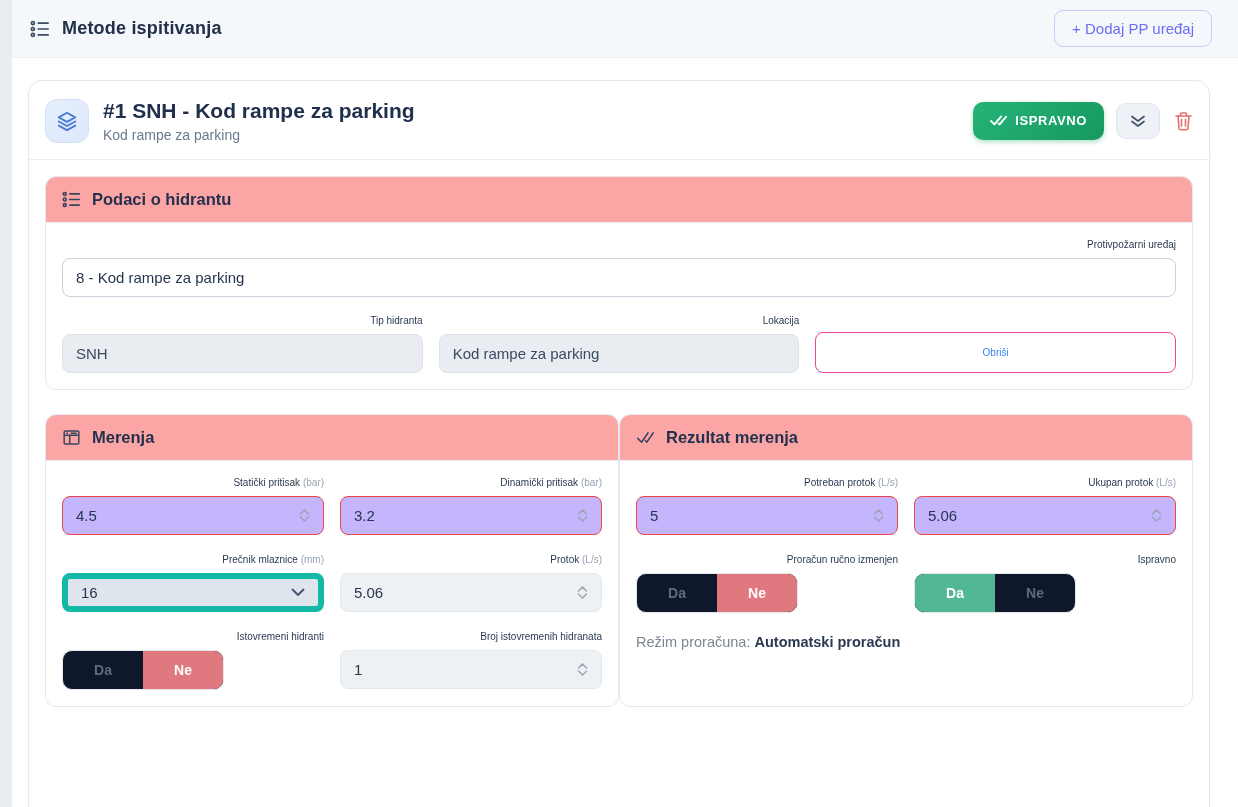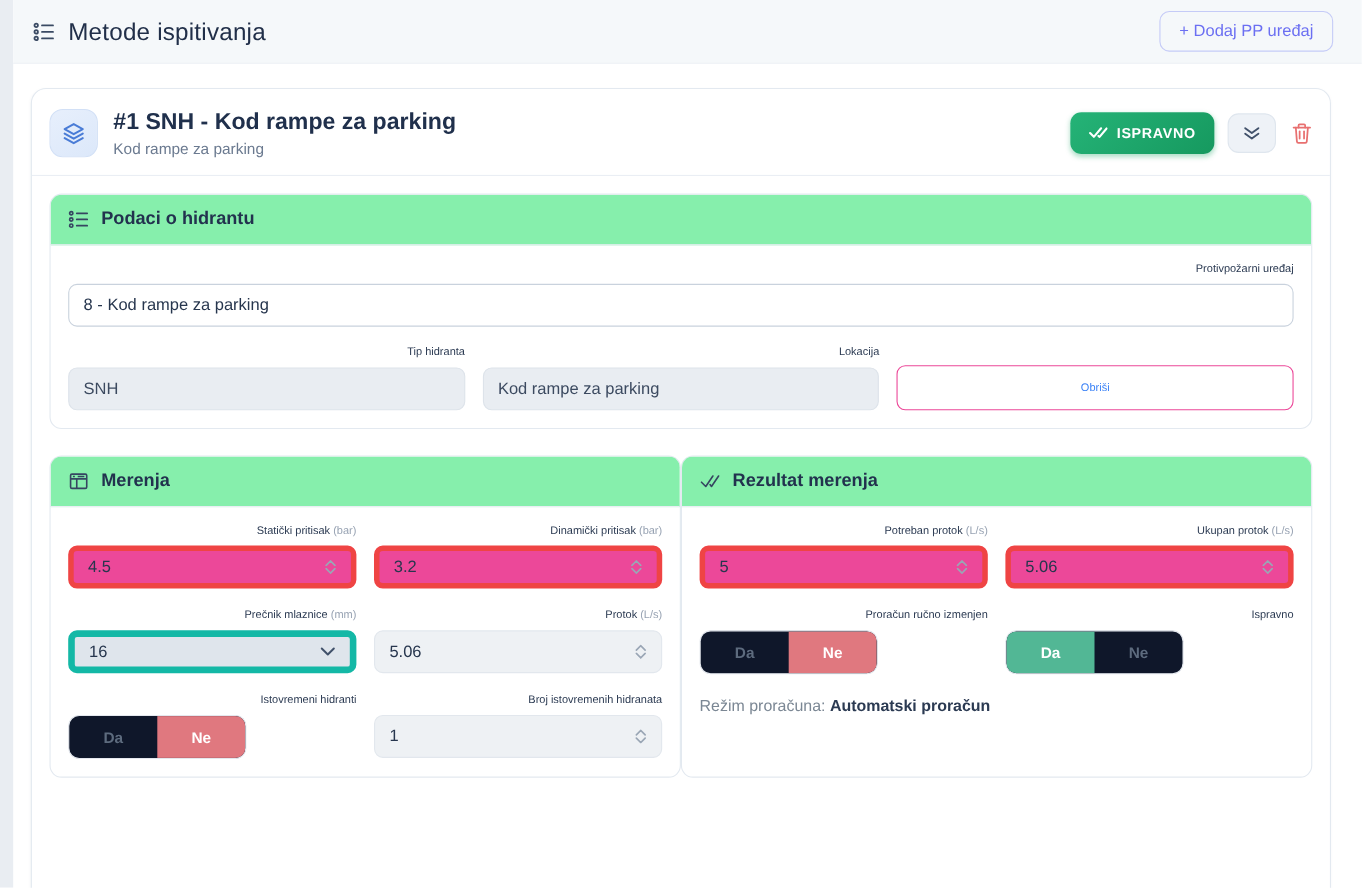--- a/index.html
+++ b/index.html
@@ -14,7 +14,7 @@
   .topbar { height:58px; background:#f5f8fa; border-bottom:1px solid #eef2f6;
             display:flex; align-items:center; padding:0 26px 0 18px; }
   .topbar-icon { width:20px; height:20px; margin-right:12px; color:#3a4a63; }
-  .topbar-title { font-size:22px; font-weight:400; color:#212f49; letter-spacing:.2px;text-align:center; }
+  .topbar-title { font-size:18px; font-weight:700; color:#212f49; letter-spacing:.2px;text-align:center; }
   .topbar-spacer { flex:1; }
   .add-btn { border:1px solid #c5cbf7; background:transparent; border-radius:9px;
              color:#6b6ff2; font-size:15px; font-weight:500; padding:9px 17px;

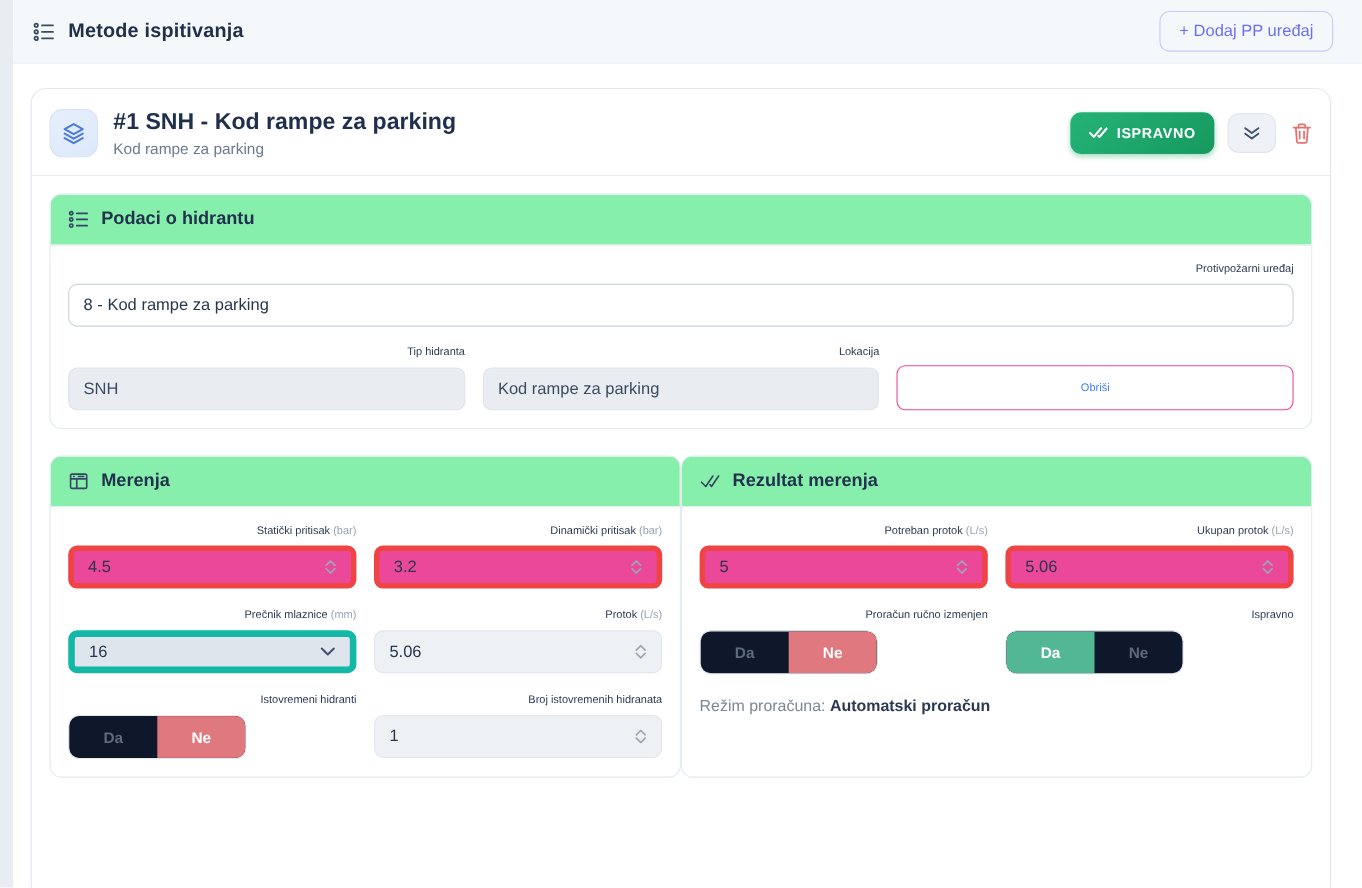--- a/index.html
+++ b/index.html
@@ -54,7 +54,7 @@
   
   .panel { border:1px solid #e3e9f0; border-radius:11px; background:#fff; overflow:hidden; }
   .panel-header { display:flex; align-items:flex-start; gap:11px; padding:13px 16px;
-                  background:#86efac; border-bottom:1px solid #eaeef4; }
+                  background:#fca5a5; border-bottom:1px solid #eaeef4; }
   .panel-header svg { width:19px; height:19px; color:#364661; flex:0 0 19px; }
   .panel-title { font-size:16.5px; font-weight:700; color:#22324e; }
   .panel-body { padding:16px; }

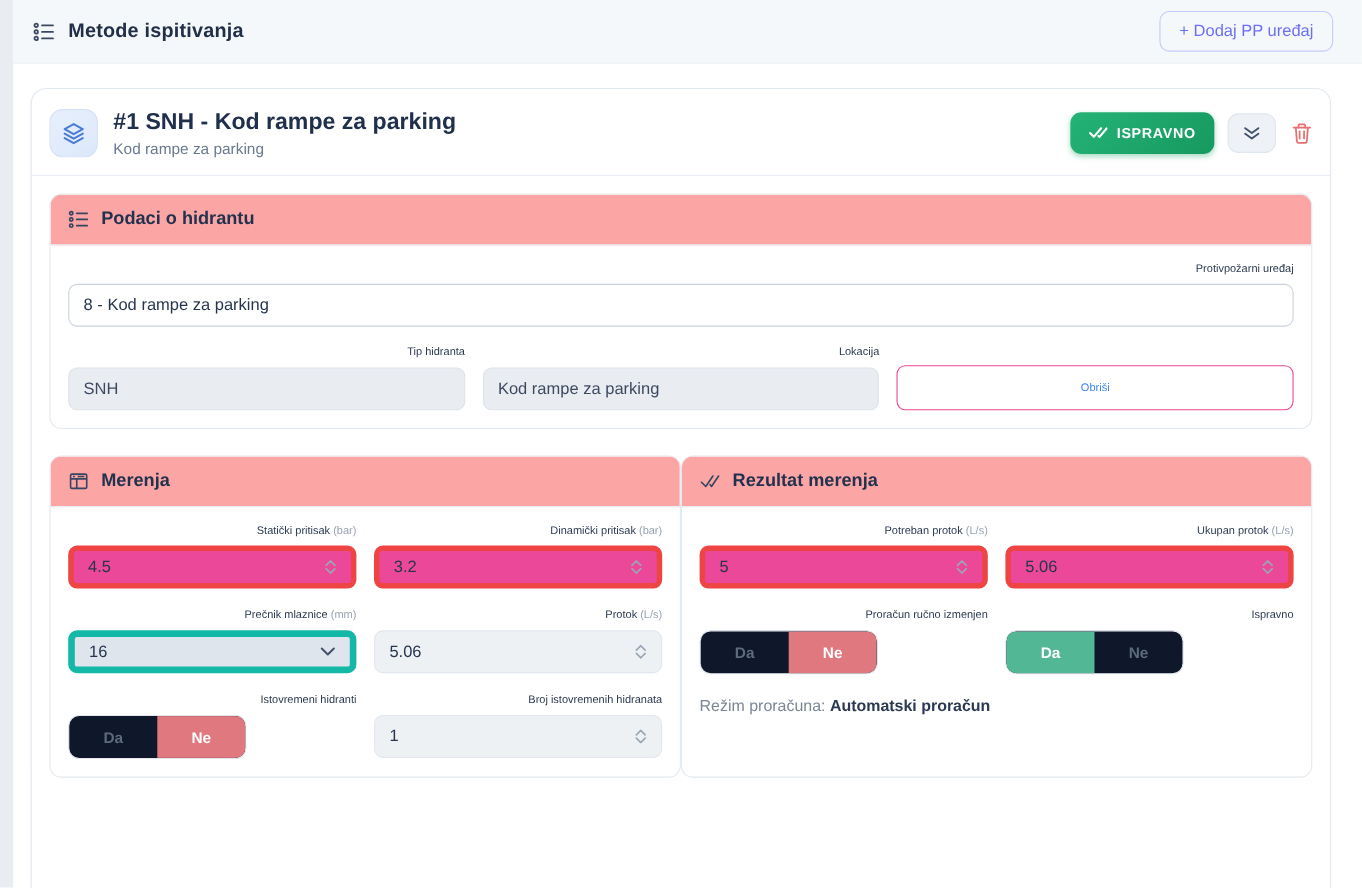--- a/index.html
+++ b/index.html
@@ -70,7 +70,7 @@
   .num-input { display:flex; align-items:center; justify-content:space-between;
                height:39px; border-radius:8px; padding:0 13px; font-size:15px;
                color:#27364e; cursor:text; }
-  .num-input.gray  { background:#ec4899; border:5px solid #ef4444; }
+  .num-input.gray  { background:#c4b5fd; border:1px solid #ef4444; }
   .num-input.light { background:#eef1f4; border:1px solid #e2e7ed; }
   .spinner { display:flex; flex-direction:column; gap:1px; color:#9aa6b5; cursor:pointer; }
 

